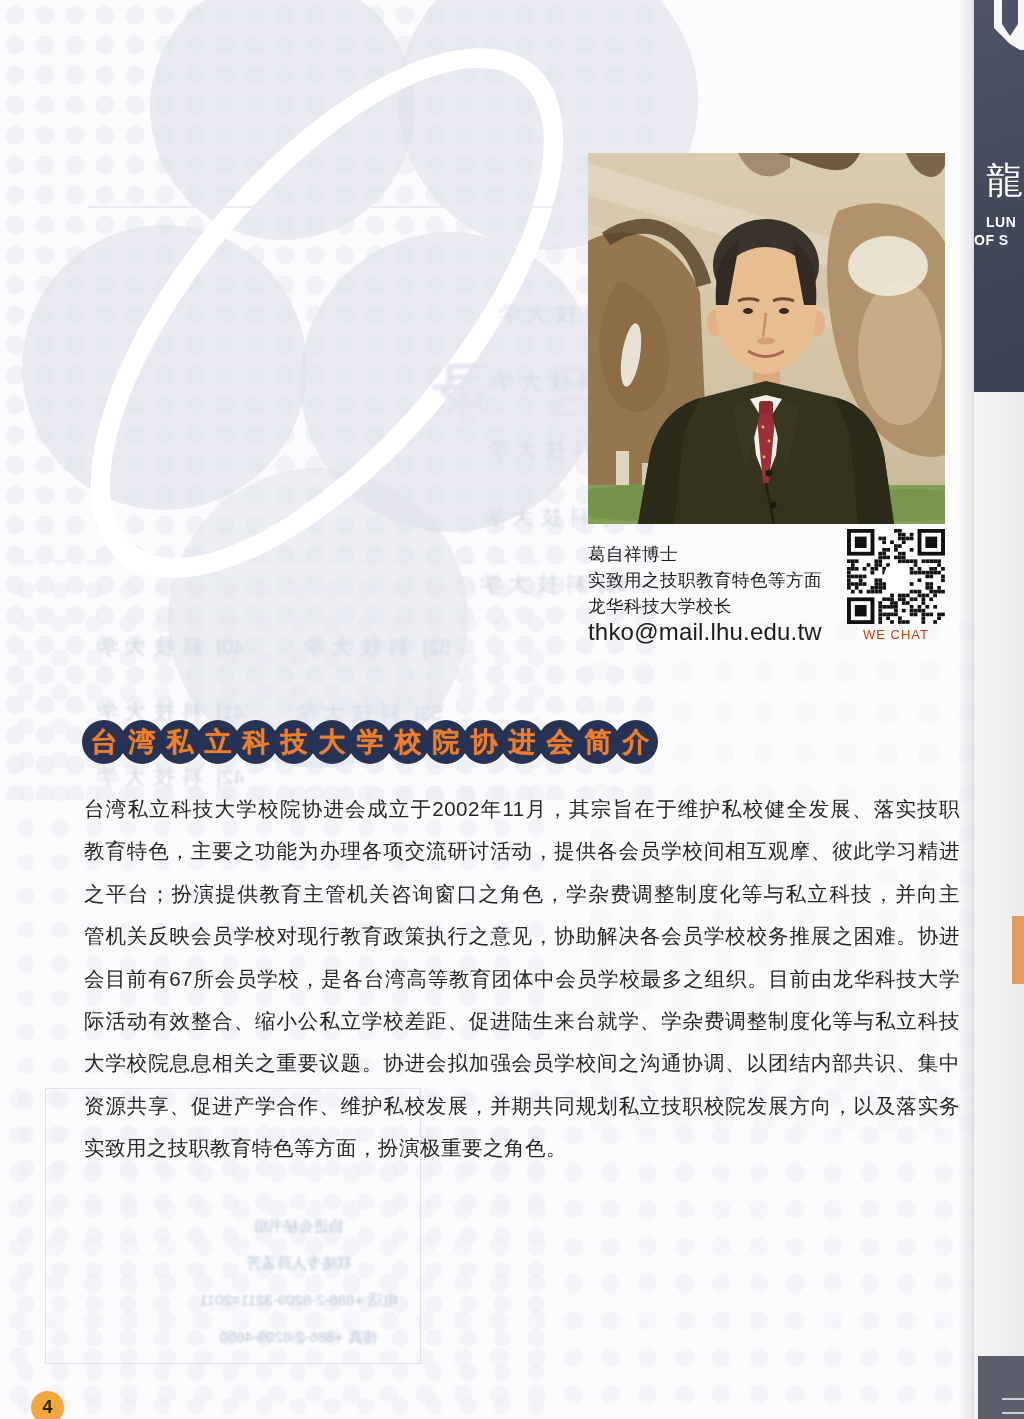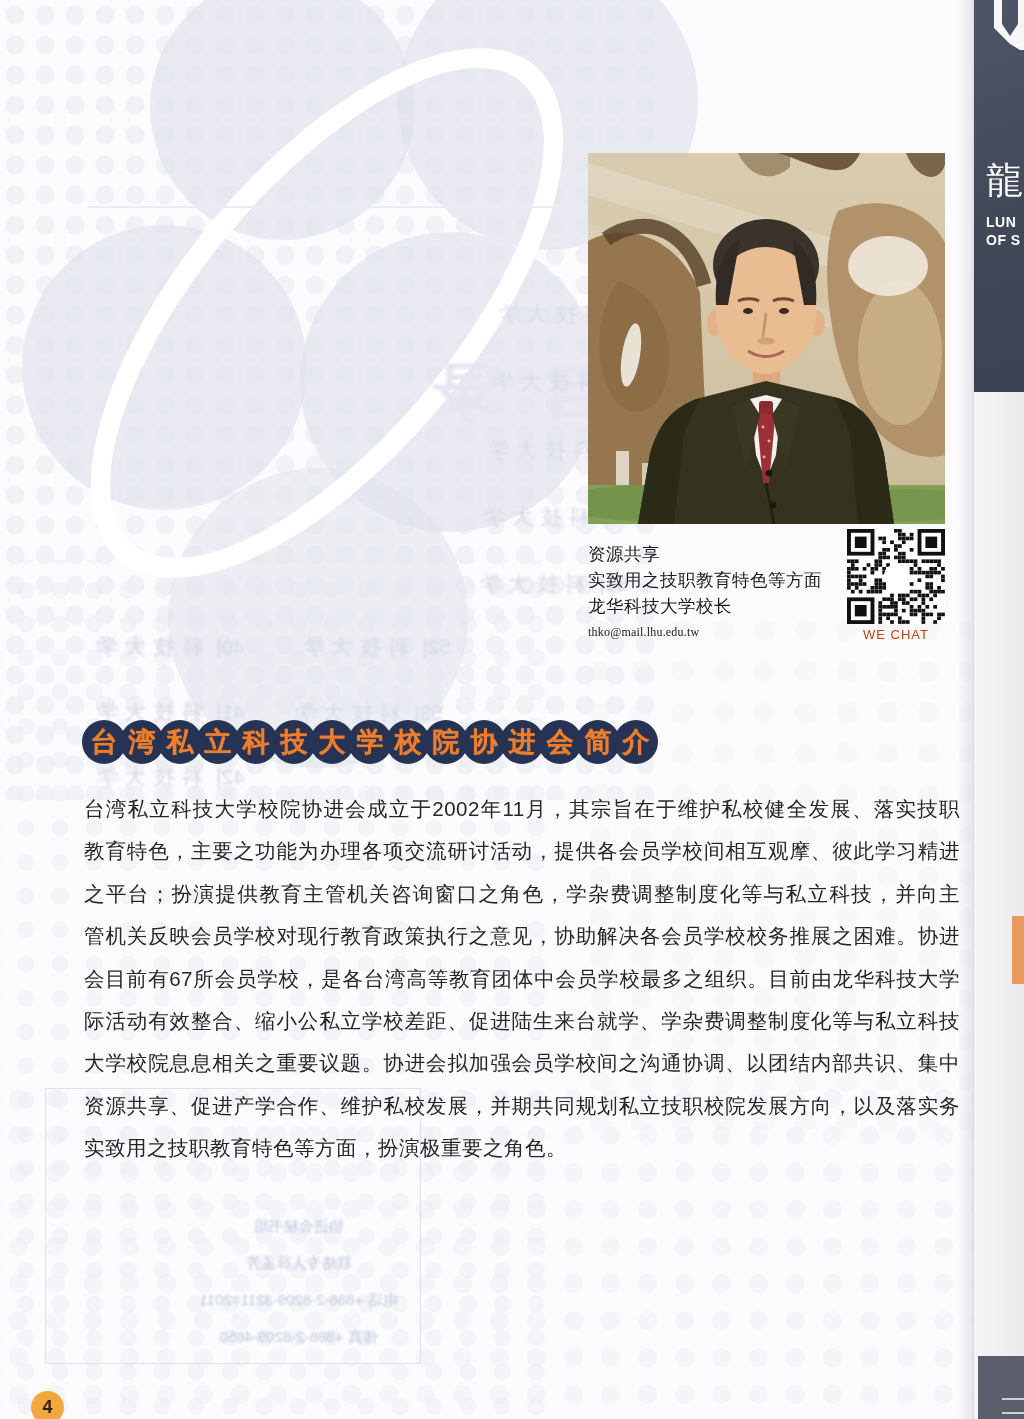--- a/index.html
+++ b/index.html
@@ -78,7 +78,7 @@
   .edge-char{position:absolute;left:12px;top:156px;font-size:37px;
     font-family:"Liberation Serif","DejaVu Serif",serif;}
   .edge-lun{position:absolute;left:12px;top:214px;font-size:14px;font-weight:bold;letter-spacing:.5px;}
-  .edge-ofs{position:absolute;left:12px;top:232px;font-size:14px;font-weight:bold;letter-spacing:.5px;}
+  .edge-ofs{position:absolute;left:0;top:232px;font-size:14px;font-weight:bold;letter-spacing:.5px;}
   .edge-logo{position:absolute;right:-6px;top:-6px;}
   .edge-orange{position:absolute;right:0;top:916px;width:12px;height:68px;background:#e69a5e;}
   .edge-dark{position:absolute;right:0;top:1356px;width:46px;height:63px;background:#5a5f6b;}

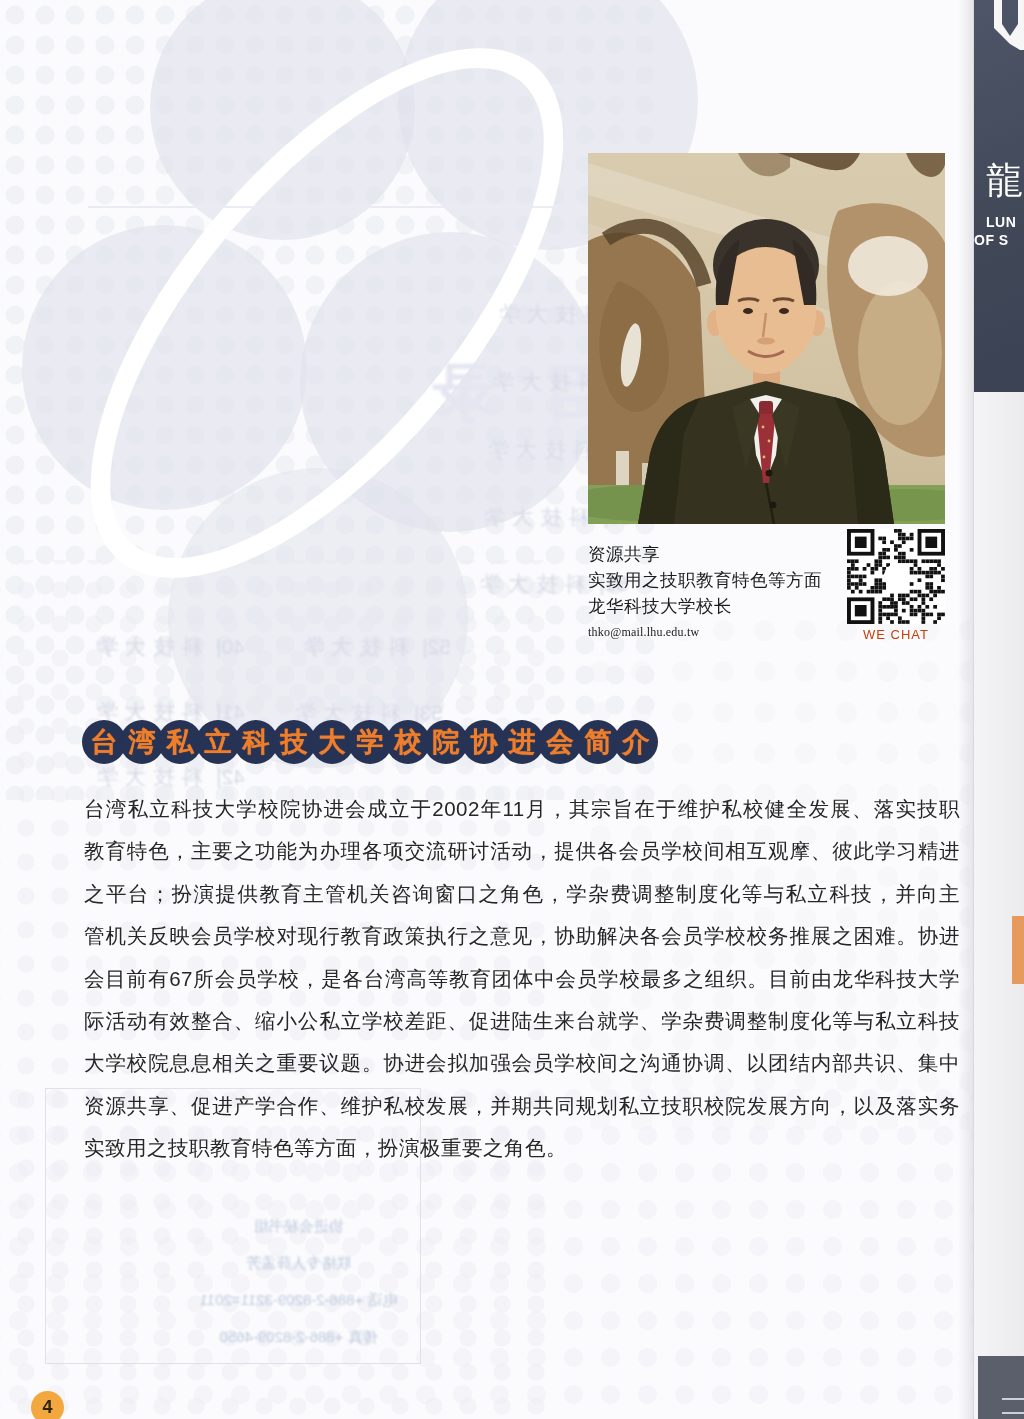--- a/index.html
+++ b/index.html
@@ -190,7 +190,7 @@
   </div>
 
   <div class="caption">
-    <div class="l">资源共享</div>
+    <div class="l">葛自祥博士</div>
     <div class="l">实致用之技职教育特色等方面</div>
     <div class="l">龙华科技大学校长</div>
     <div class="email">thko@mail.lhu.edu.tw</div>

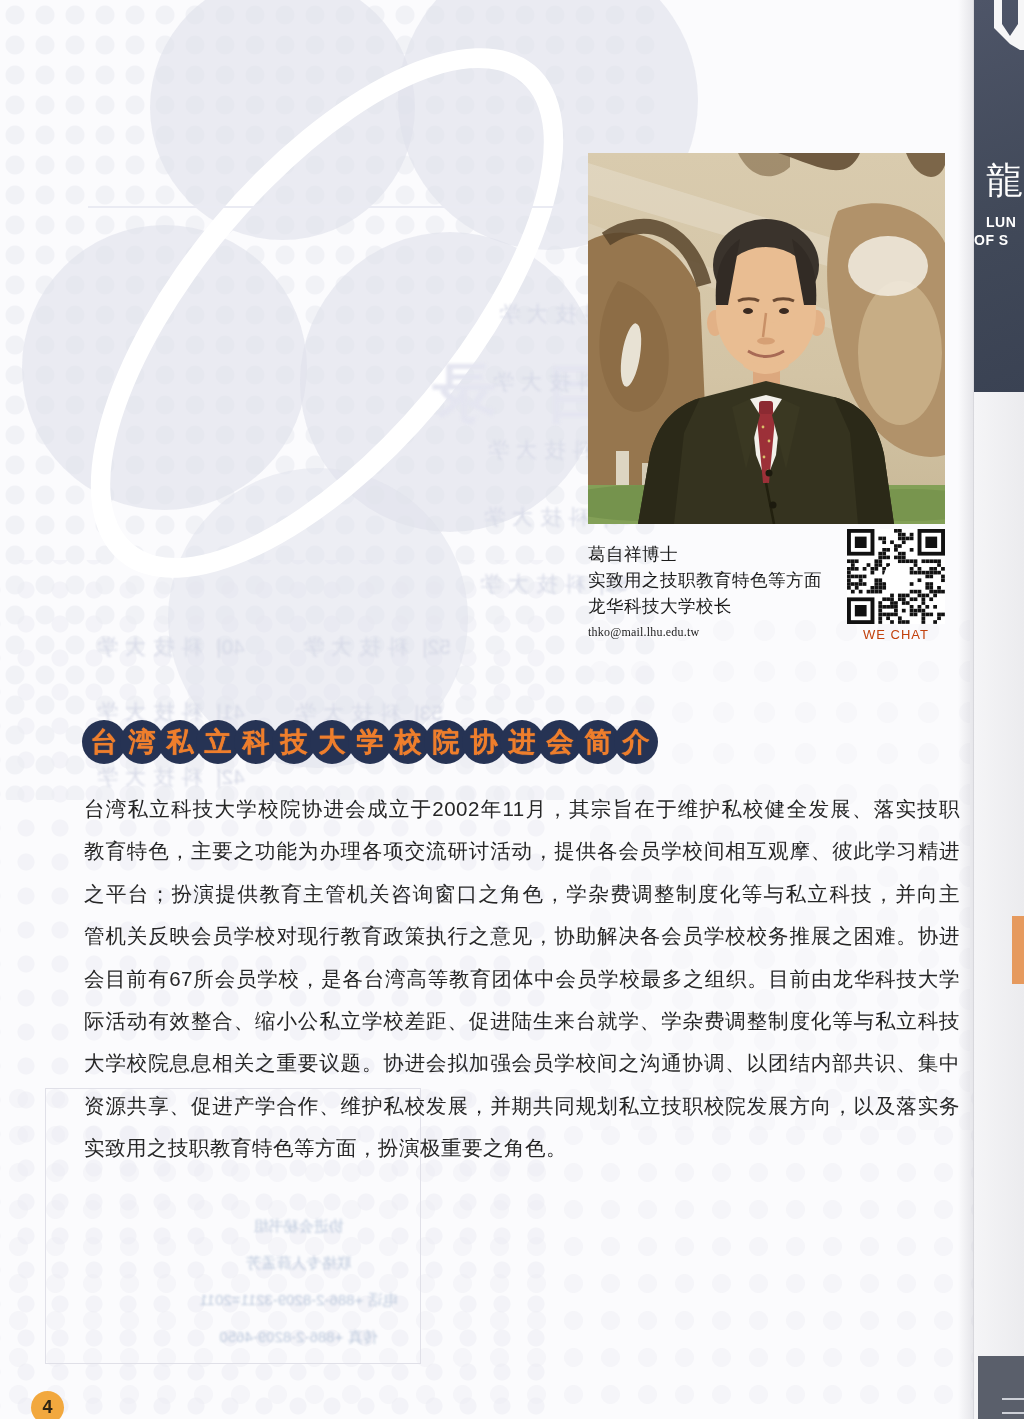--- a/index.html
+++ b/index.html
@@ -44,7 +44,7 @@
   
   .caption{position:absolute;left:588px;top:541px;color:#1c1c1c;}
   .caption .l{font-size:17.5px;line-height:26px;letter-spacing:.5px;}
-  .caption .email{font-size:12px;line-height:26px;letter-spacing:.2px;font-family:Liberation Serif, serif;}
+  .caption .email{font-size:24px;line-height:26px;letter-spacing:.2px;}
   .qrwrap{position:absolute;left:847px;top:529px;width:98px;}
   .qr{position:relative;width:98px;height:95px;background:#ffffff;}
   .qr svg{display:block;}

